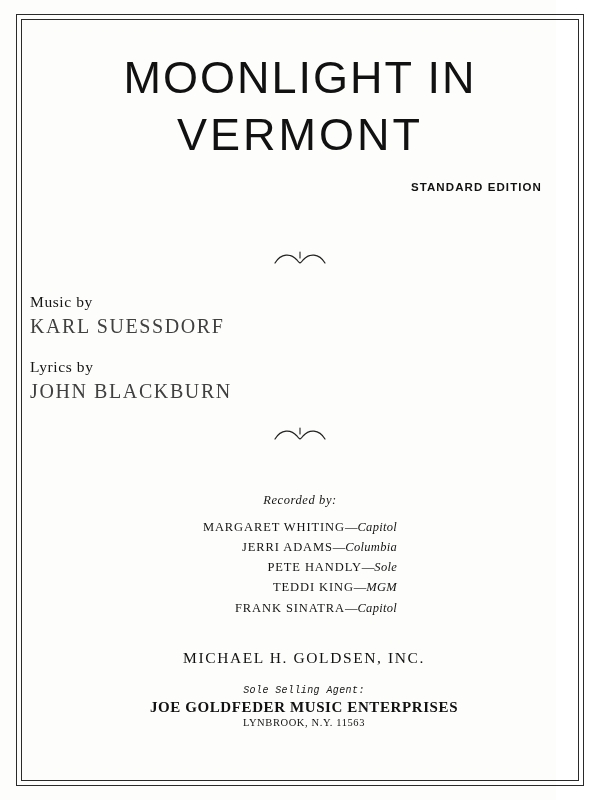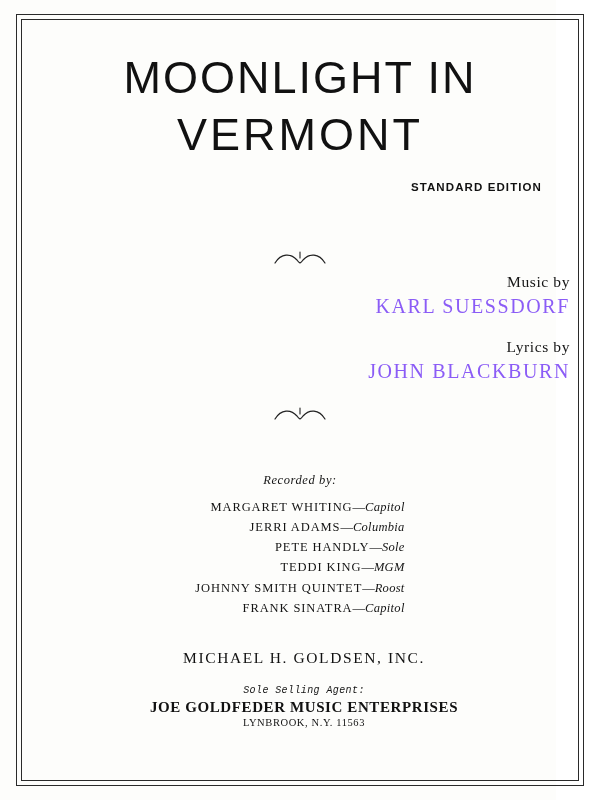--- a/index.html
+++ b/index.html
@@ -96,7 +96,8 @@
 
   
   .credits {
-    text-align: right;
+    text-align: left;
+    margin-top: 20px;
   }
   .credit-role {
     font-family: "Liberation Serif", serif;

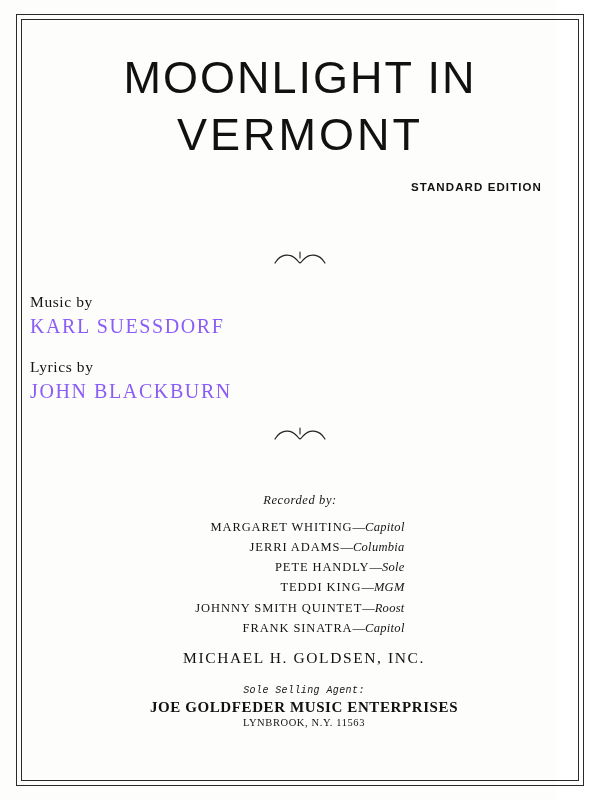--- a/index.html
+++ b/index.html
@@ -110,7 +110,7 @@
     font-family: "Liberation Serif", serif;
     font-size: 20px;
     letter-spacing: 1.6px;
-    color: #8b5cf6;
+    color: #404040;
   }
   .credit-gap { height: 20px; }
 

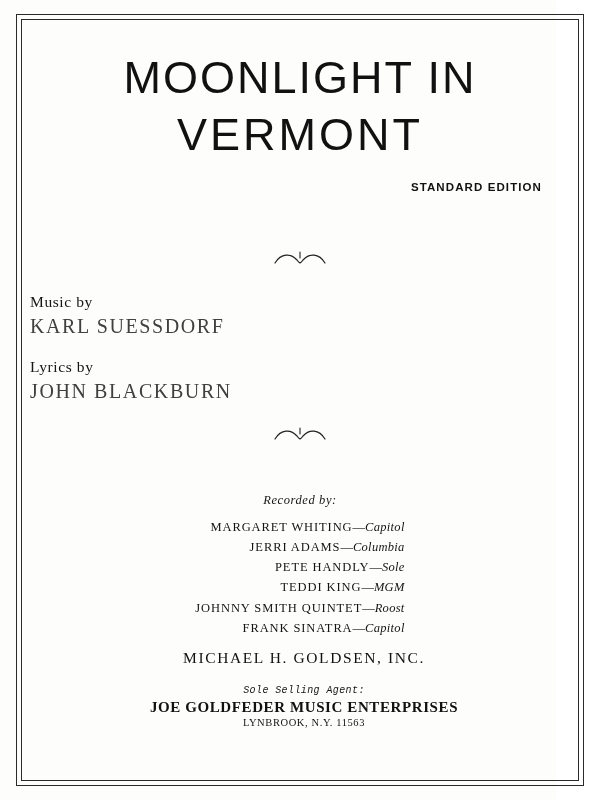--- a/index.html
+++ b/index.html
@@ -245,9 +245,6 @@
           <span>TEDDI KING</span><span class="rec-dash">—</span><span class="rec-label">MGM</span>
         </div>
         <div class="rec-item">
-          <span>JOHNNY SMITH QUINTET</span><span class="rec-dash">—</span><span class="rec-label">Roost</span>
-        </div>
-        <div class="rec-item">
           <span>FRANK SINATRA</span><span class="rec-dash">—</span><span class="rec-label">Capitol</span>
         </div>
       </div>

